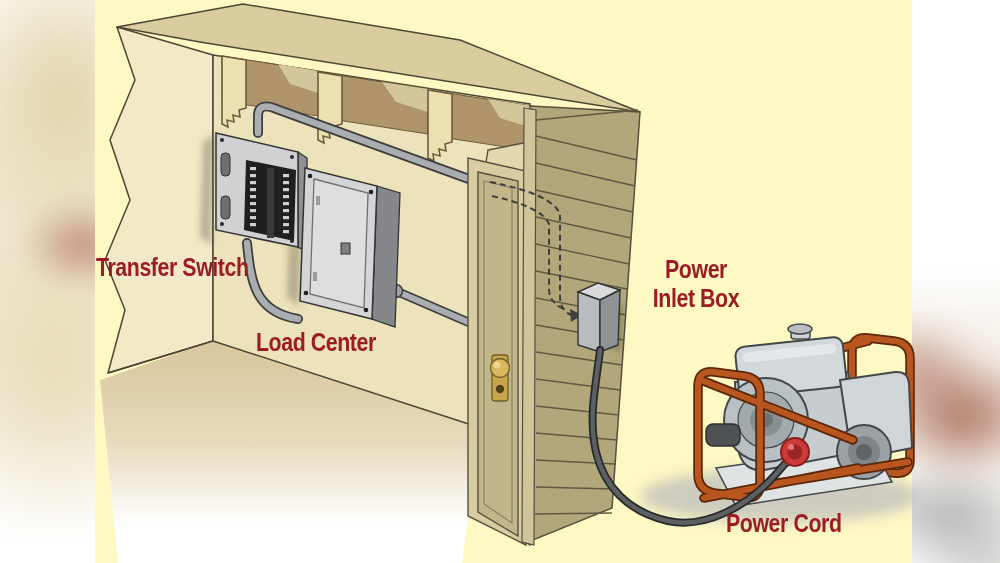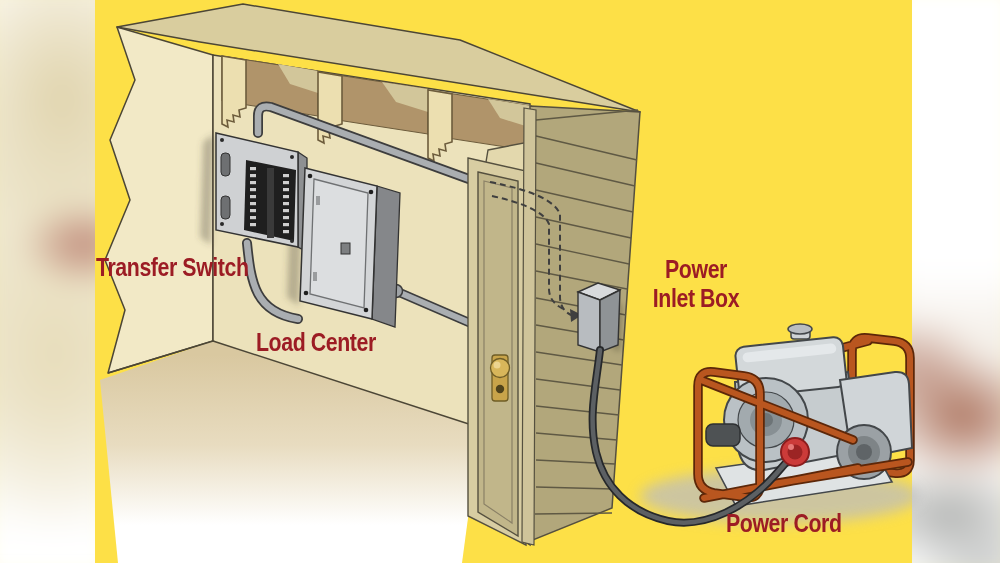--- a/index.html
+++ b/index.html
@@ -5,7 +5,7 @@
   html,body{margin:0;padding:0;background:#ffffff;}
   #stage{
     position:relative;width:1000px;height:563px;overflow:hidden;
-    background:#fde047;font-family:"Liberation Sans",sans-serif;
+    background:#fef9c3;font-family:"Liberation Sans",sans-serif;
   }
   
   .blur-strip{position:absolute;top:0;height:100%;overflow:hidden;}

